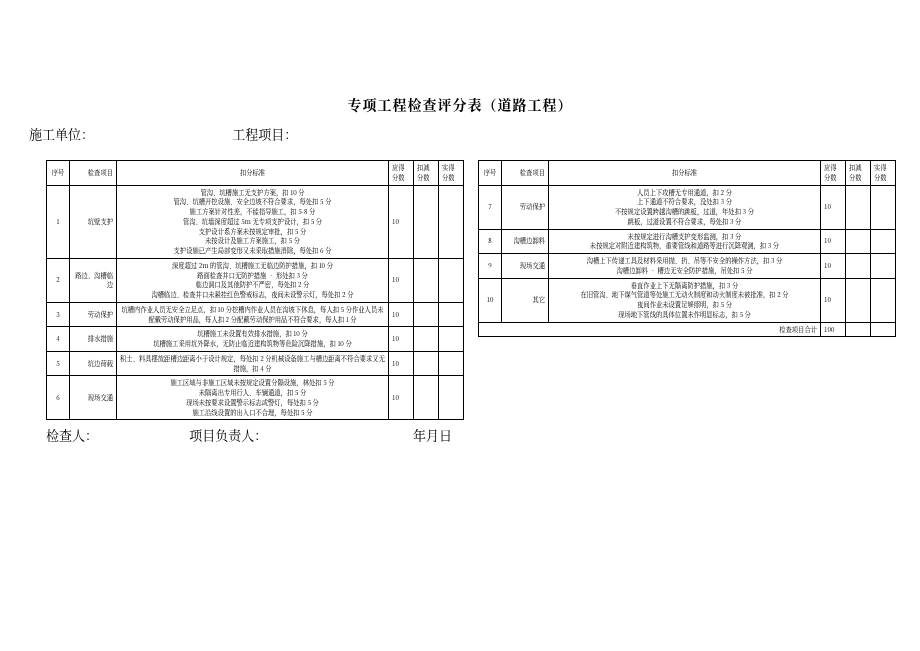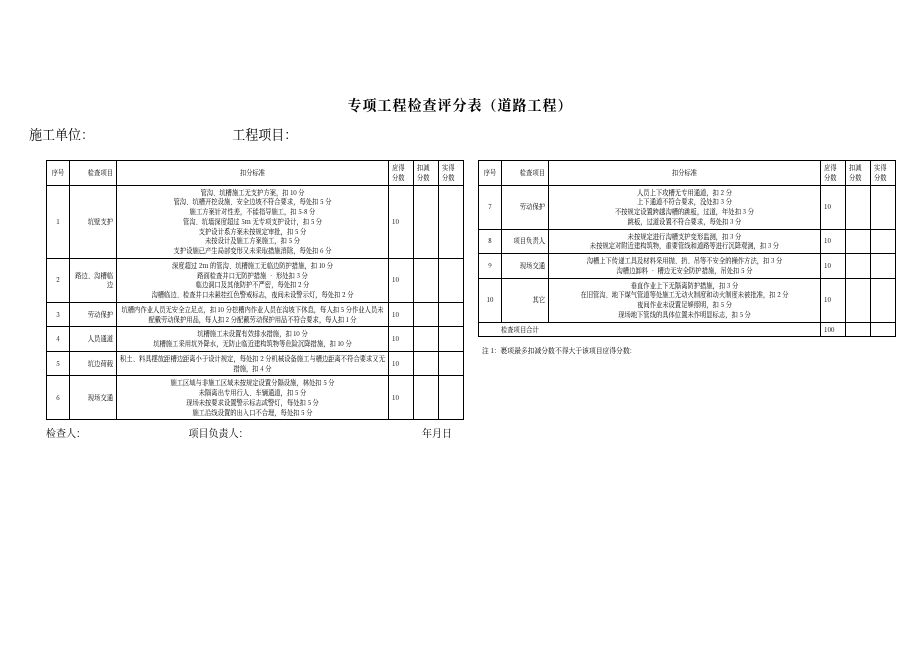--- a/index.html
+++ b/index.html
@@ -130,7 +130,7 @@
             </tr>
             <tr>
               <td class="c-idx">8</td>
-              <td class="c-item">项目负责人</td>
+              <td class="c-item">沟槽边卸料</td>
               <td class="c-std">未按规定进行沟槽支护变形监测，扣 3 分<br>未按规定对附近建构筑物，重要管线和道路等进行沉降观测，扣 3 分</td>
               <td class="c-s1">10</td>
               <td class="c-s2"></td>

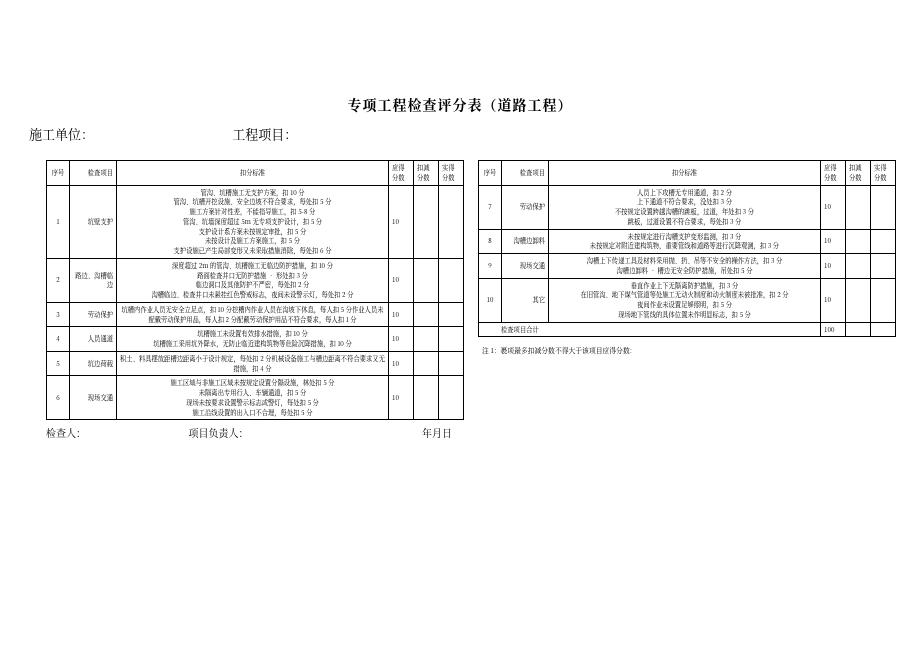--- a/index.html
+++ b/index.html
@@ -155,7 +155,7 @@
           </tbody>
       <tbody>
             <tr>
-        <td colspan="3" style="text-align:left;padding-left:22px">检查项目合计</td>
+        <td colspan="3" style="text-align:right;padding-left:4px">检查项目合计</td>
         <td class="c-s1">100</td>
         <td class="c-s2"></td>
         <td class="c-s3"></td>

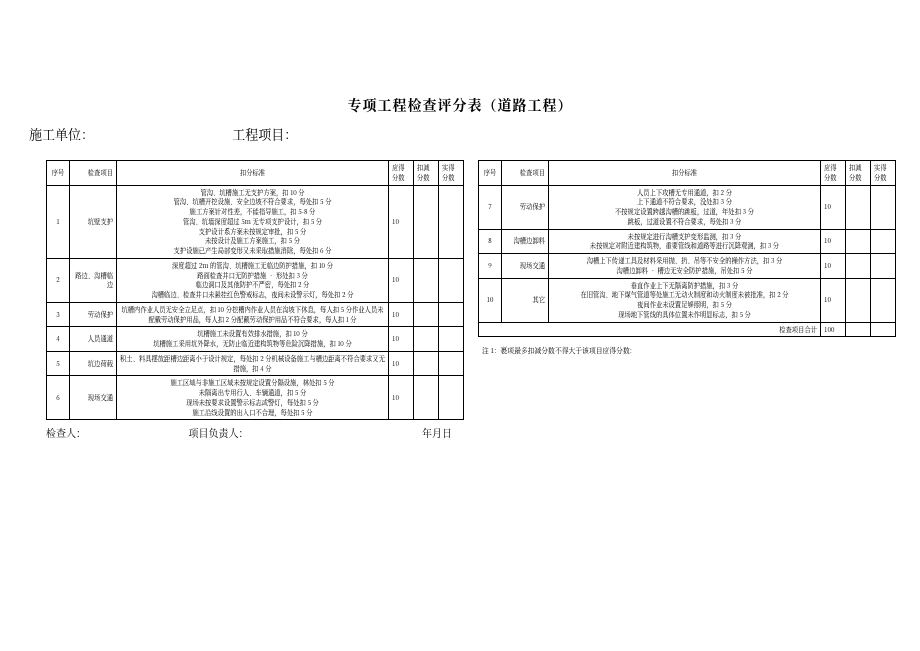--- a/index.html
+++ b/index.html
@@ -76,7 +76,7 @@
             </tr>
             <tr>
               <td class="c-idx">4</td>
-              <td class="c-item">人员通道</td>
+              <td class="c-item">排水措施</td>
               <td class="c-std">坑槽施工未设置有效排水措施，扣 10 分<br>坑槽施工采用坑外降水，无防止临近建构筑物等危险沉降措施，扣 10 分</td>
               <td class="c-s1">10</td>
               <td class="c-s2"></td>

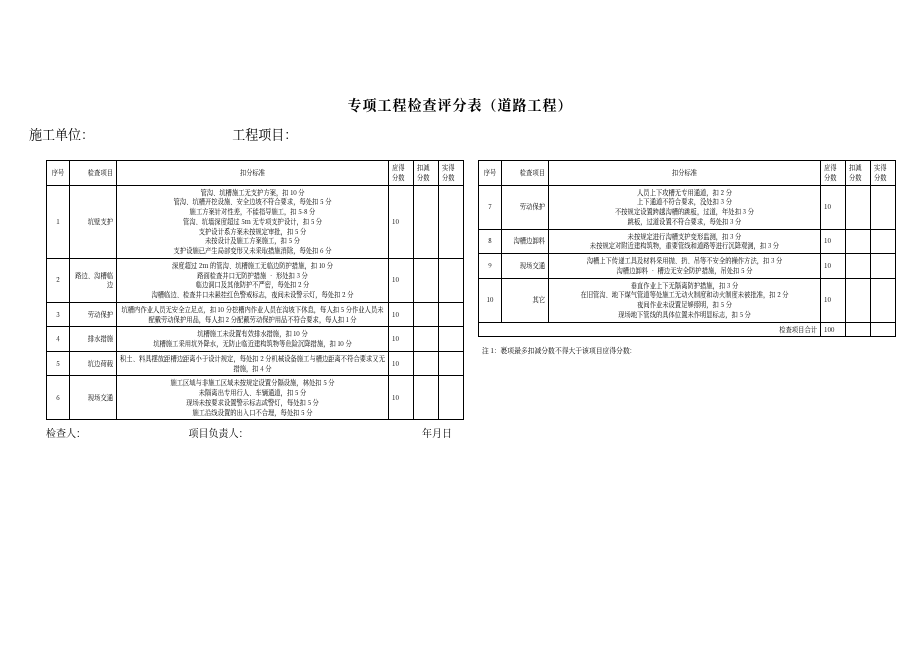--- a/index.html
+++ b/index.html
@@ -163,7 +163,6 @@
     </tbody>
         </table>
     <div class="notes">
-      <div>注 1：裹项最多扣减分数不得大于该项目应得分数:</div>
     </div>
   </div>
 </div>

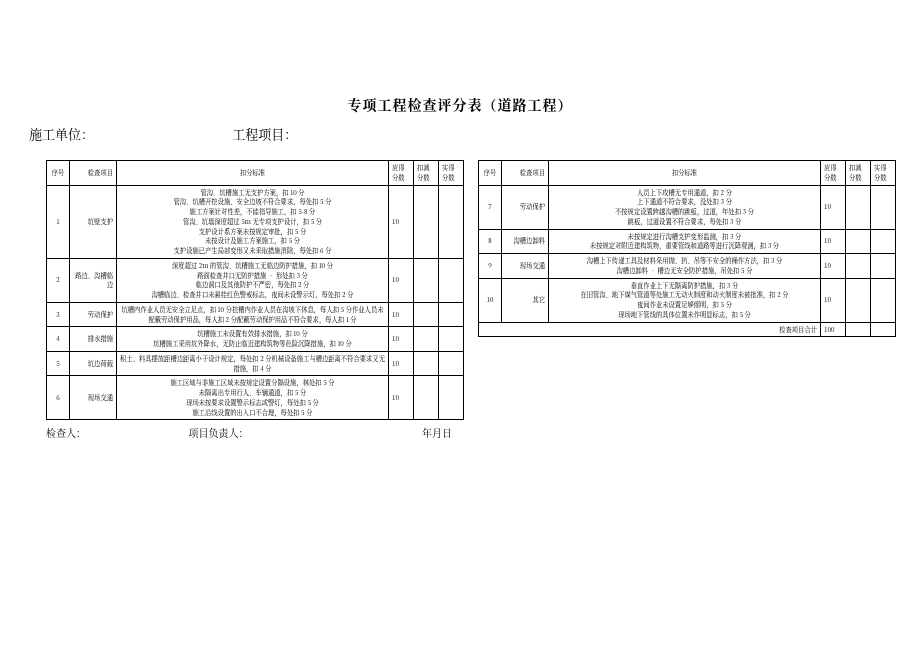--- a/index.html
+++ b/index.html
@@ -20,7 +20,7 @@
 .c-item{width:40px;text-align:right}
 .c-std{text-align:center}
 .c-s1,.c-s2,.c-s3{width:18px;text-align:left}
-.footer{font-size:10px;margin-top:5px}
+.footer{font-size:13px;margin-top:5px}
 .footer .f1{display:inline-block;width:140px}
 .footer .f2{display:inline-block;width:200px}
 .footer .f3{display:inline-block;float:right;margin-right:12px}

